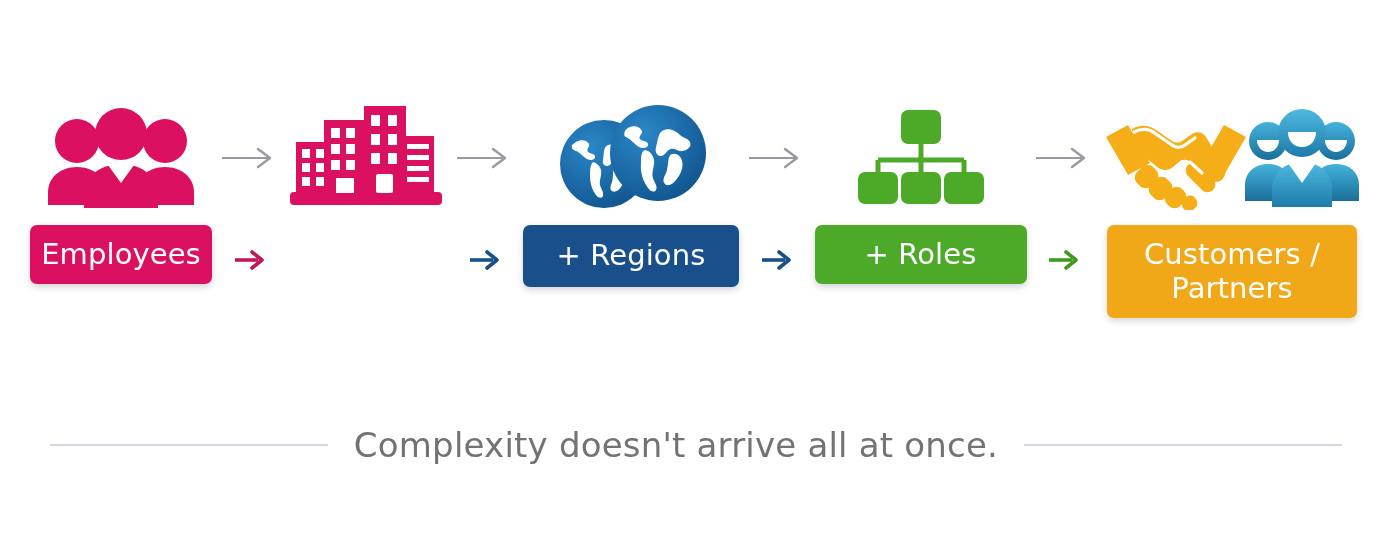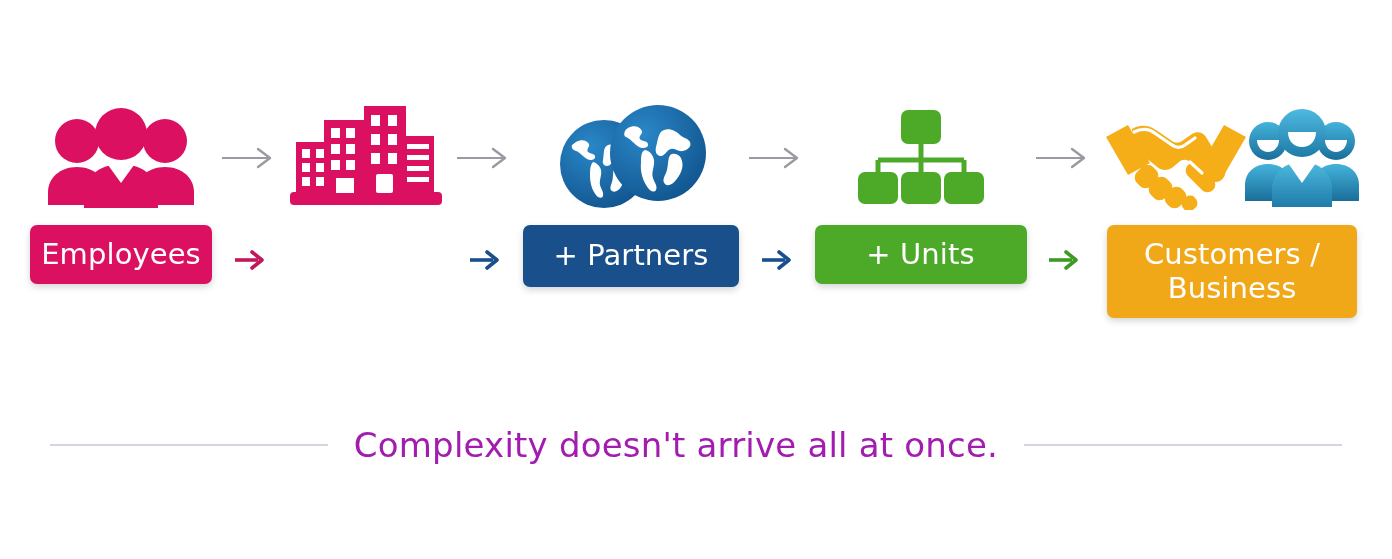--- a/index.html
+++ b/index.html
@@ -246,7 +246,7 @@
       </div>
       <div class="label-area">
         <div class="chip" style="background:#19508C; width:216px; min-height:62px;">
-          <span>+ Partners</span>
+          <span>+ Regions</span>
         </div>
       </div>
     </div>

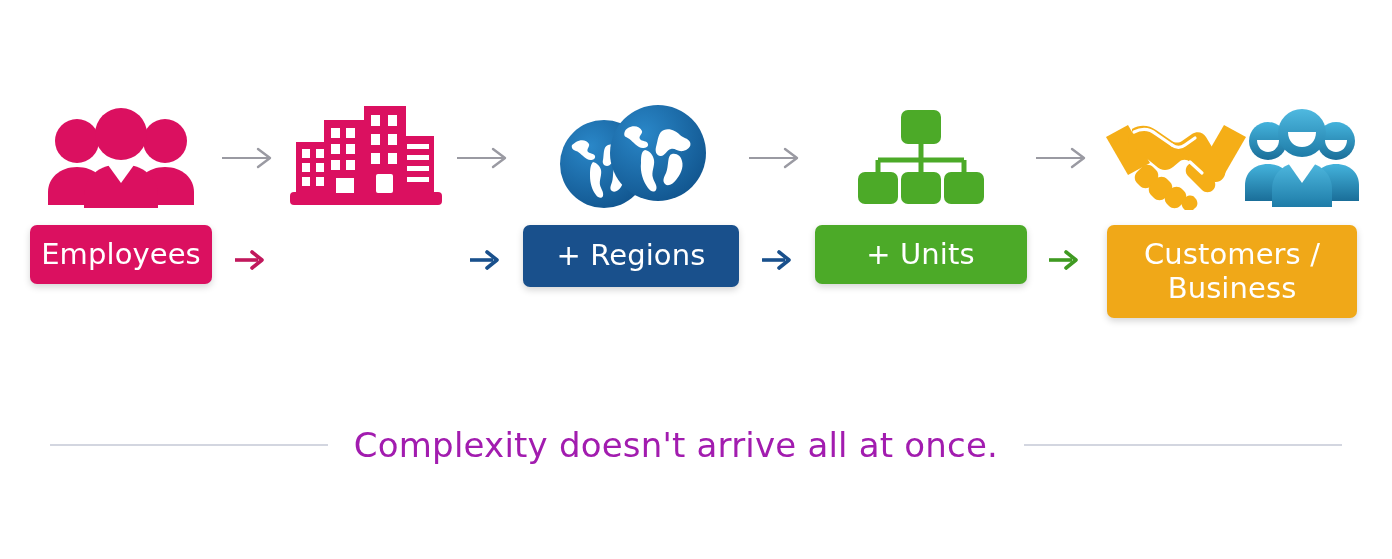--- a/index.html
+++ b/index.html
@@ -286,7 +286,7 @@
       </div>
       <div class="label-area">
         <div class="chip" style="background:#4CAA28; width:212px; min-height:58px;">
-          <span>+ Units</span>
+          <span>+ Roles</span>
         </div>
       </div>
     </div>

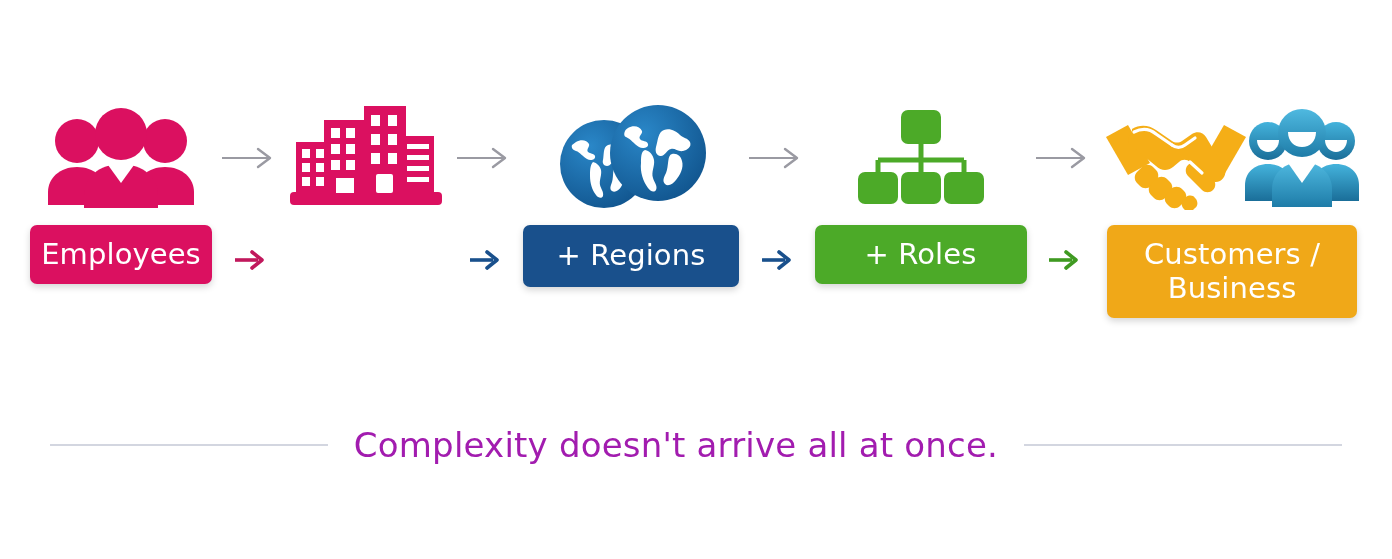--- a/index.html
+++ b/index.html
@@ -358,7 +358,7 @@
       <div class="label-area">
         <div class="chip" style="background:#F0A818; width:250px; min-height:88px; flex-direction:column;">
           <span>Customers /</span>
-          <span>Business</span>
+          <span>Partners</span>
         </div>
       </div>
     </div>

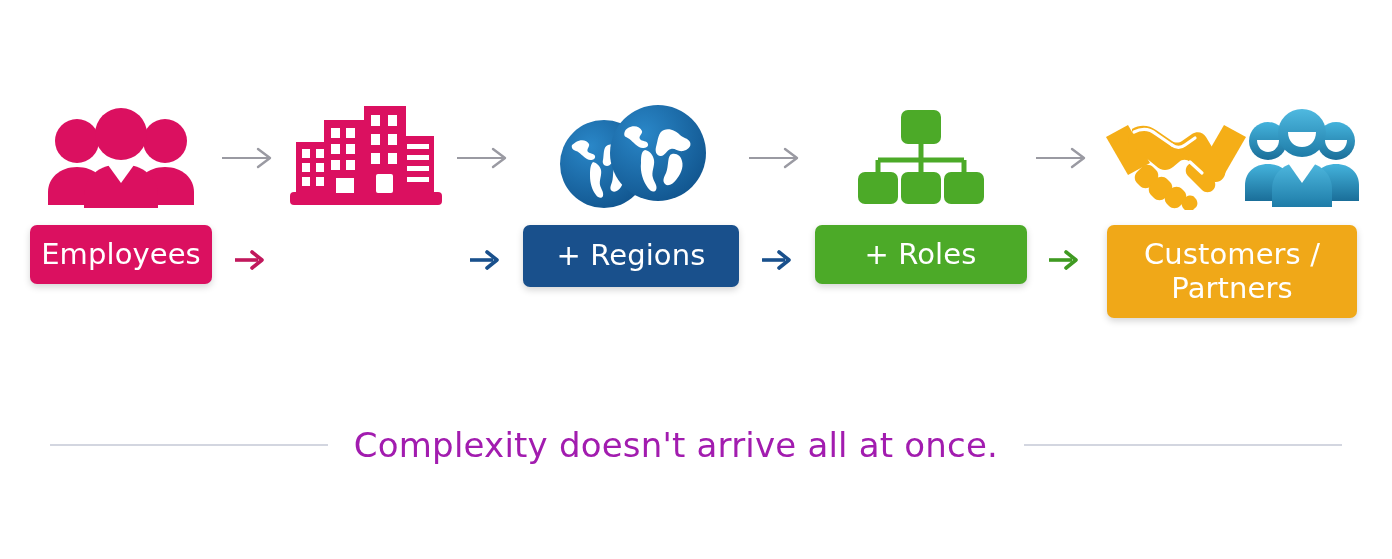--- a/index.html
+++ b/index.html
@@ -113,7 +113,7 @@
   .rule.right { width: 318px; }
   .caption-text {
     font-size: 34px;
-    color: #a21caf;
+    color: #737373;
     white-space: nowrap;
     font-weight: 400;
     letter-spacing: 0.2px;

